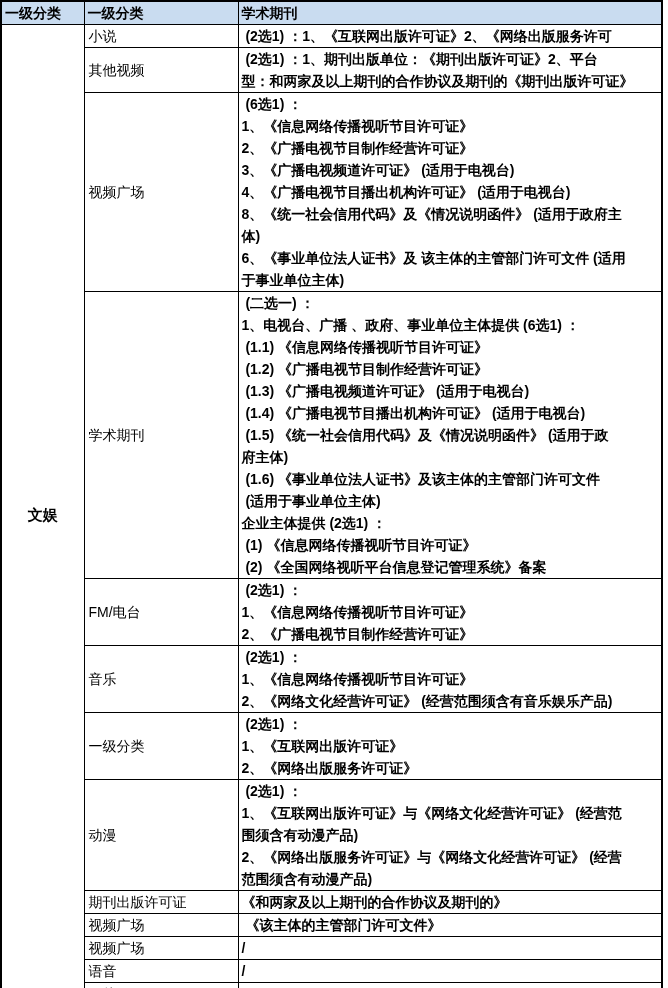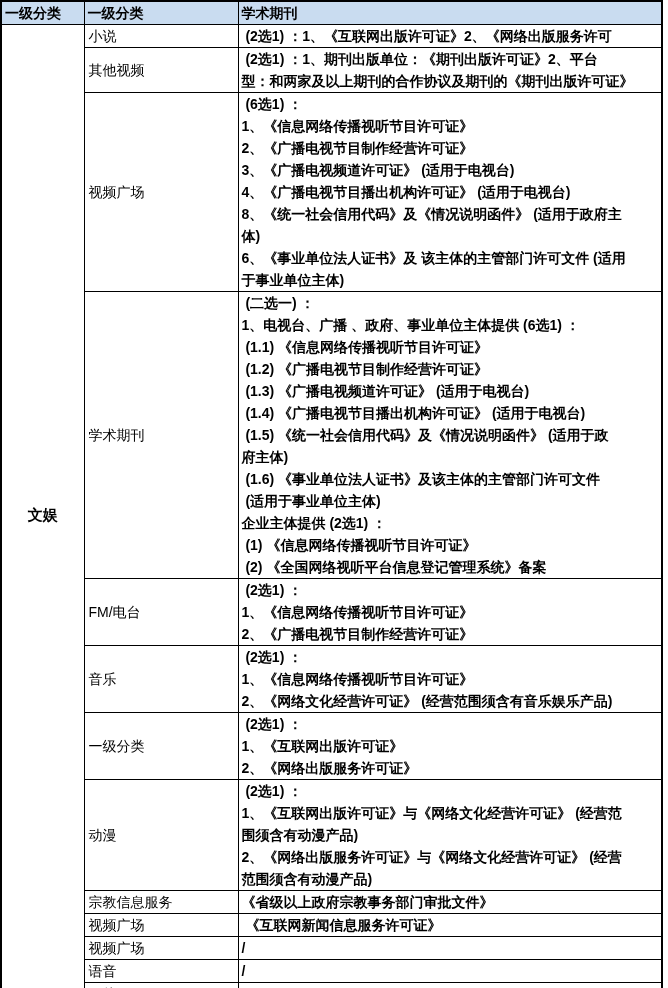--- a/index.html
+++ b/index.html
@@ -139,7 +139,7 @@
 范围须含有动漫产品)</td>
     </tr>
     <tr>
-      <td class="cat">宗教信息服务</td>
+      <td class="cat">期刊出版许可证</td>
       <td class="req">《省级以上政府宗教事务部门审批文件》</td>
     </tr>
     <tr>

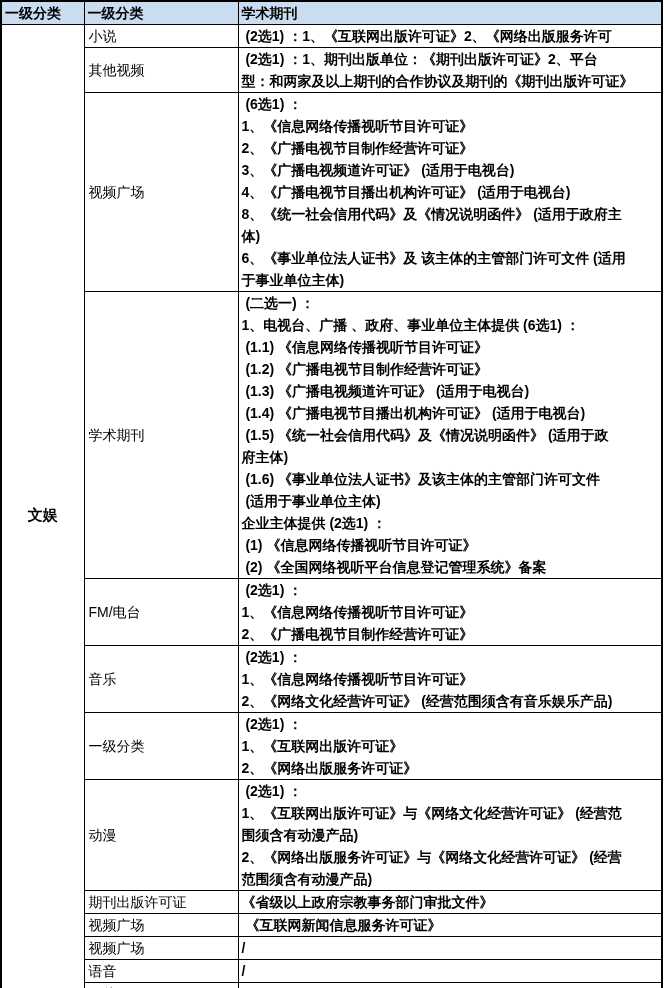--- a/index.html
+++ b/index.html
@@ -140,7 +140,7 @@
     </tr>
     <tr>
       <td class="cat">期刊出版许可证</td>
-      <td class="req">《省级以上政府宗教事务部门审批文件》</td>
+      <td class="req">《和两家及以上期刊的合作协议及期刊的》</td>
     </tr>
     <tr>
       <td class="cat">视频广场</td>

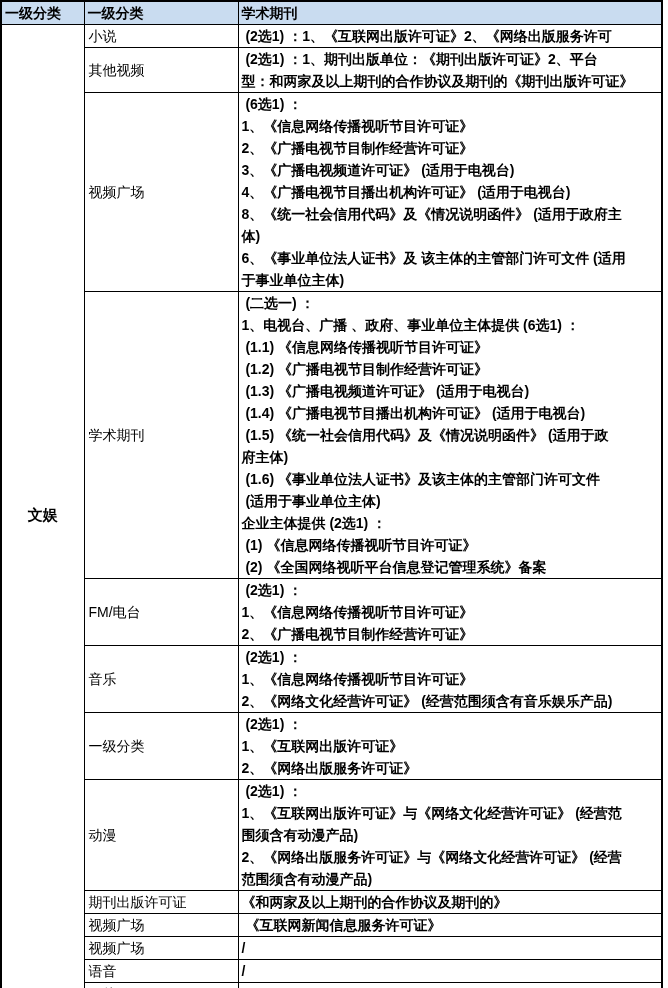--- a/index.html
+++ b/index.html
@@ -144,7 +144,7 @@
     </tr>
     <tr>
       <td class="cat">视频广场</td>
-      <td class="req"> 《互联网新闻信息服务许可证》</td>
+      <td class="req"> 《该主体的主管部门许可文件》</td>
     </tr>
     <tr>
       <td class="cat">视频广场</td>

